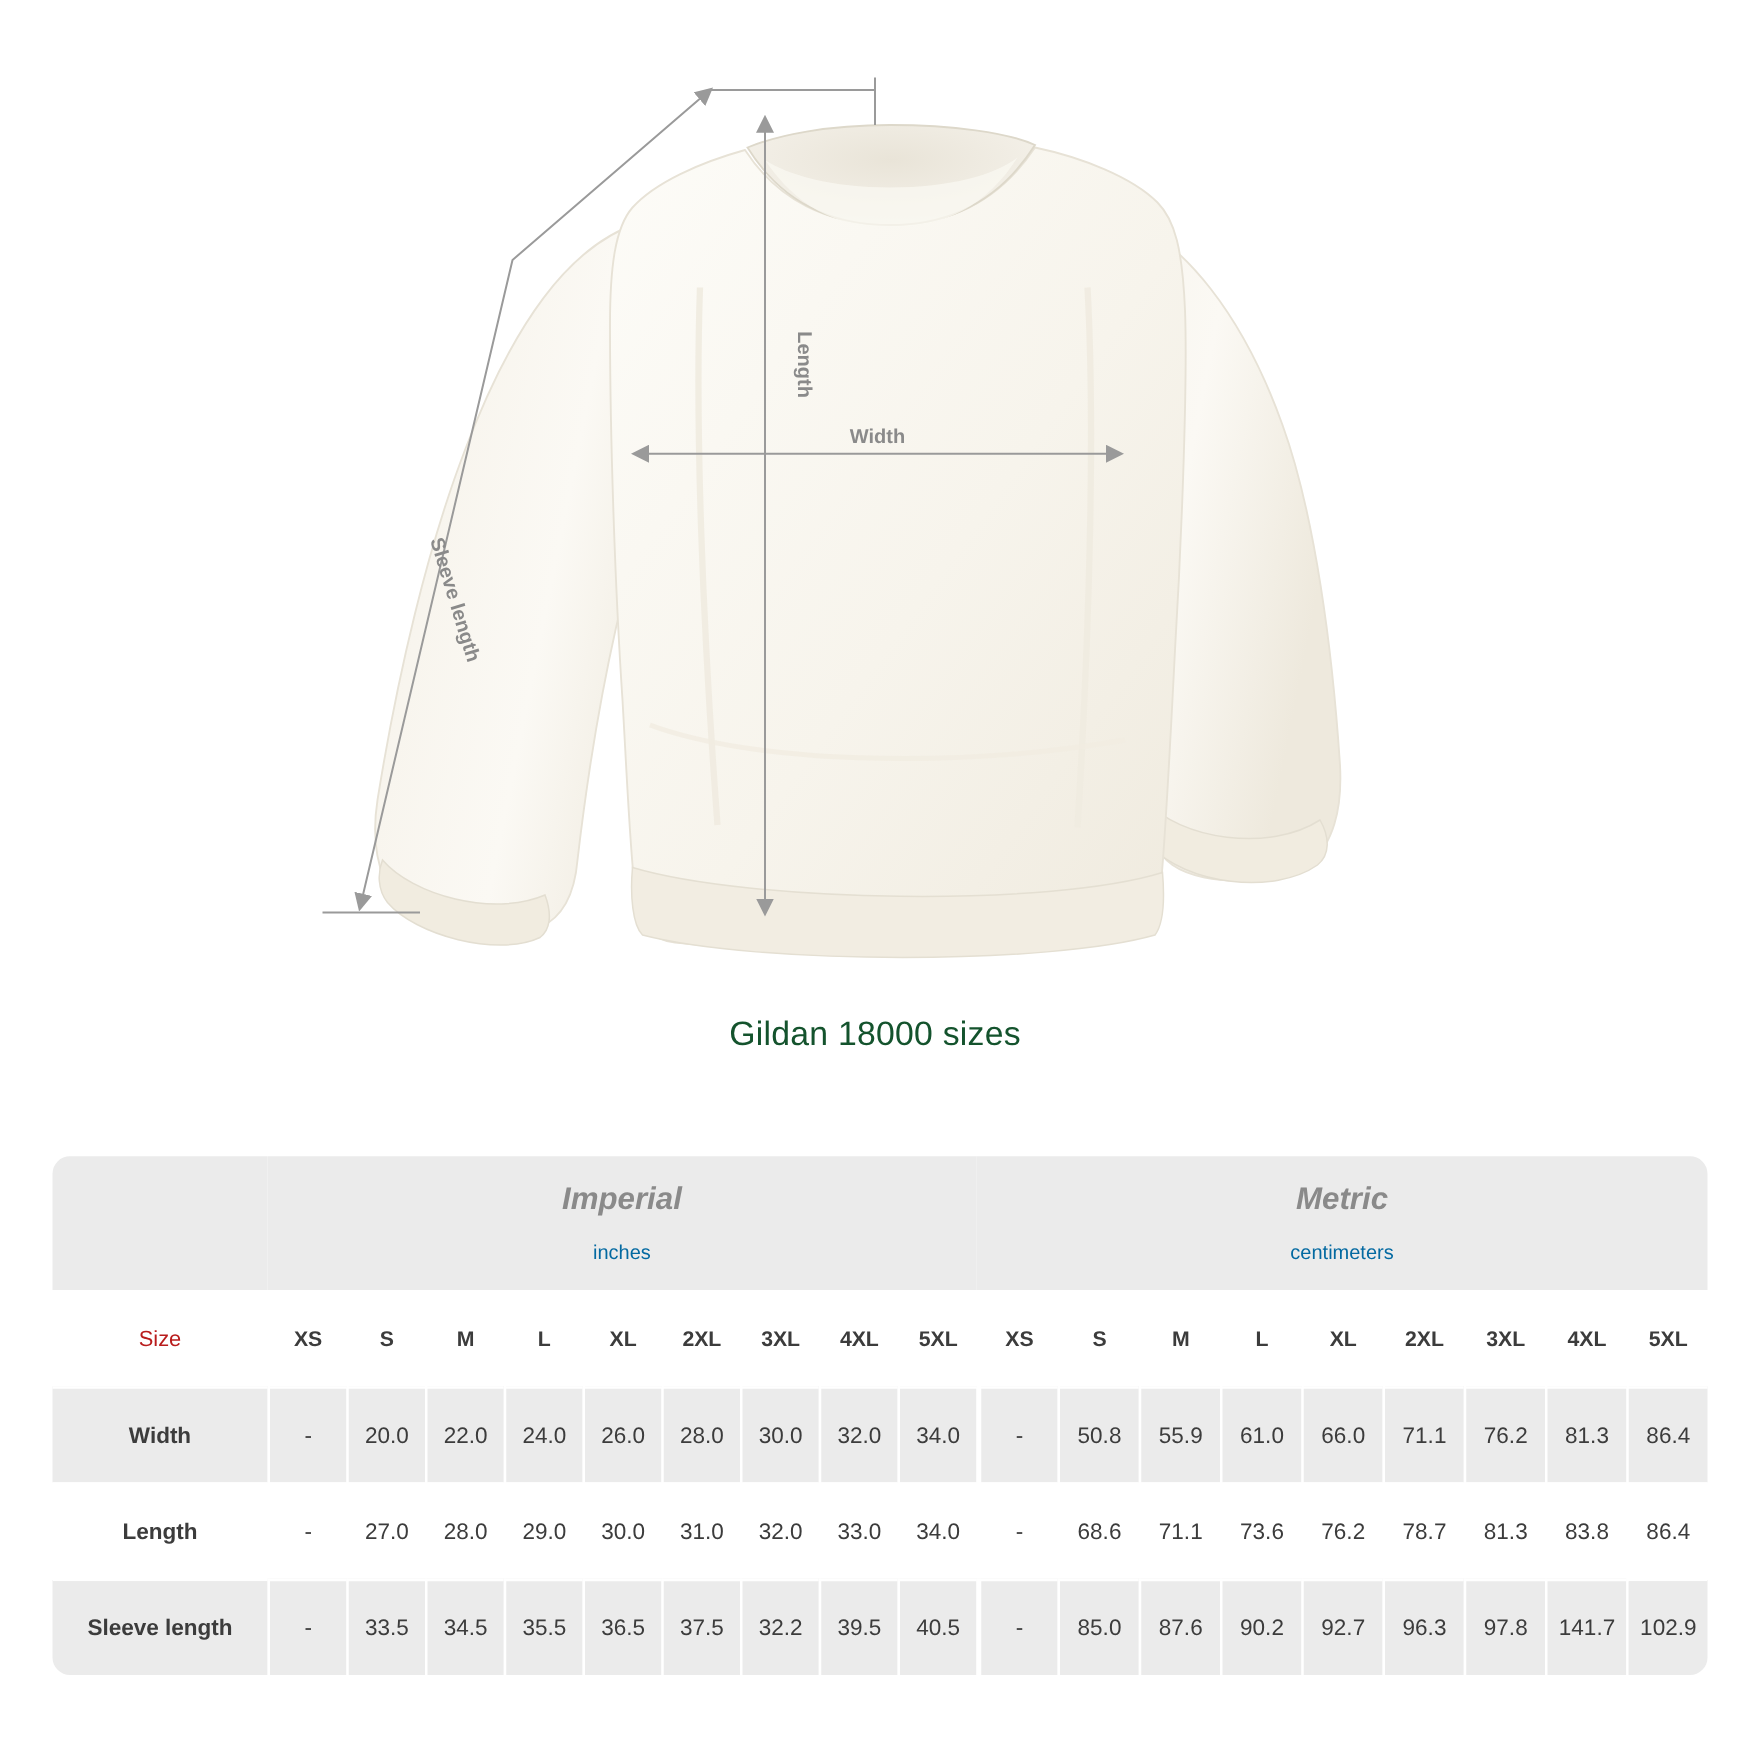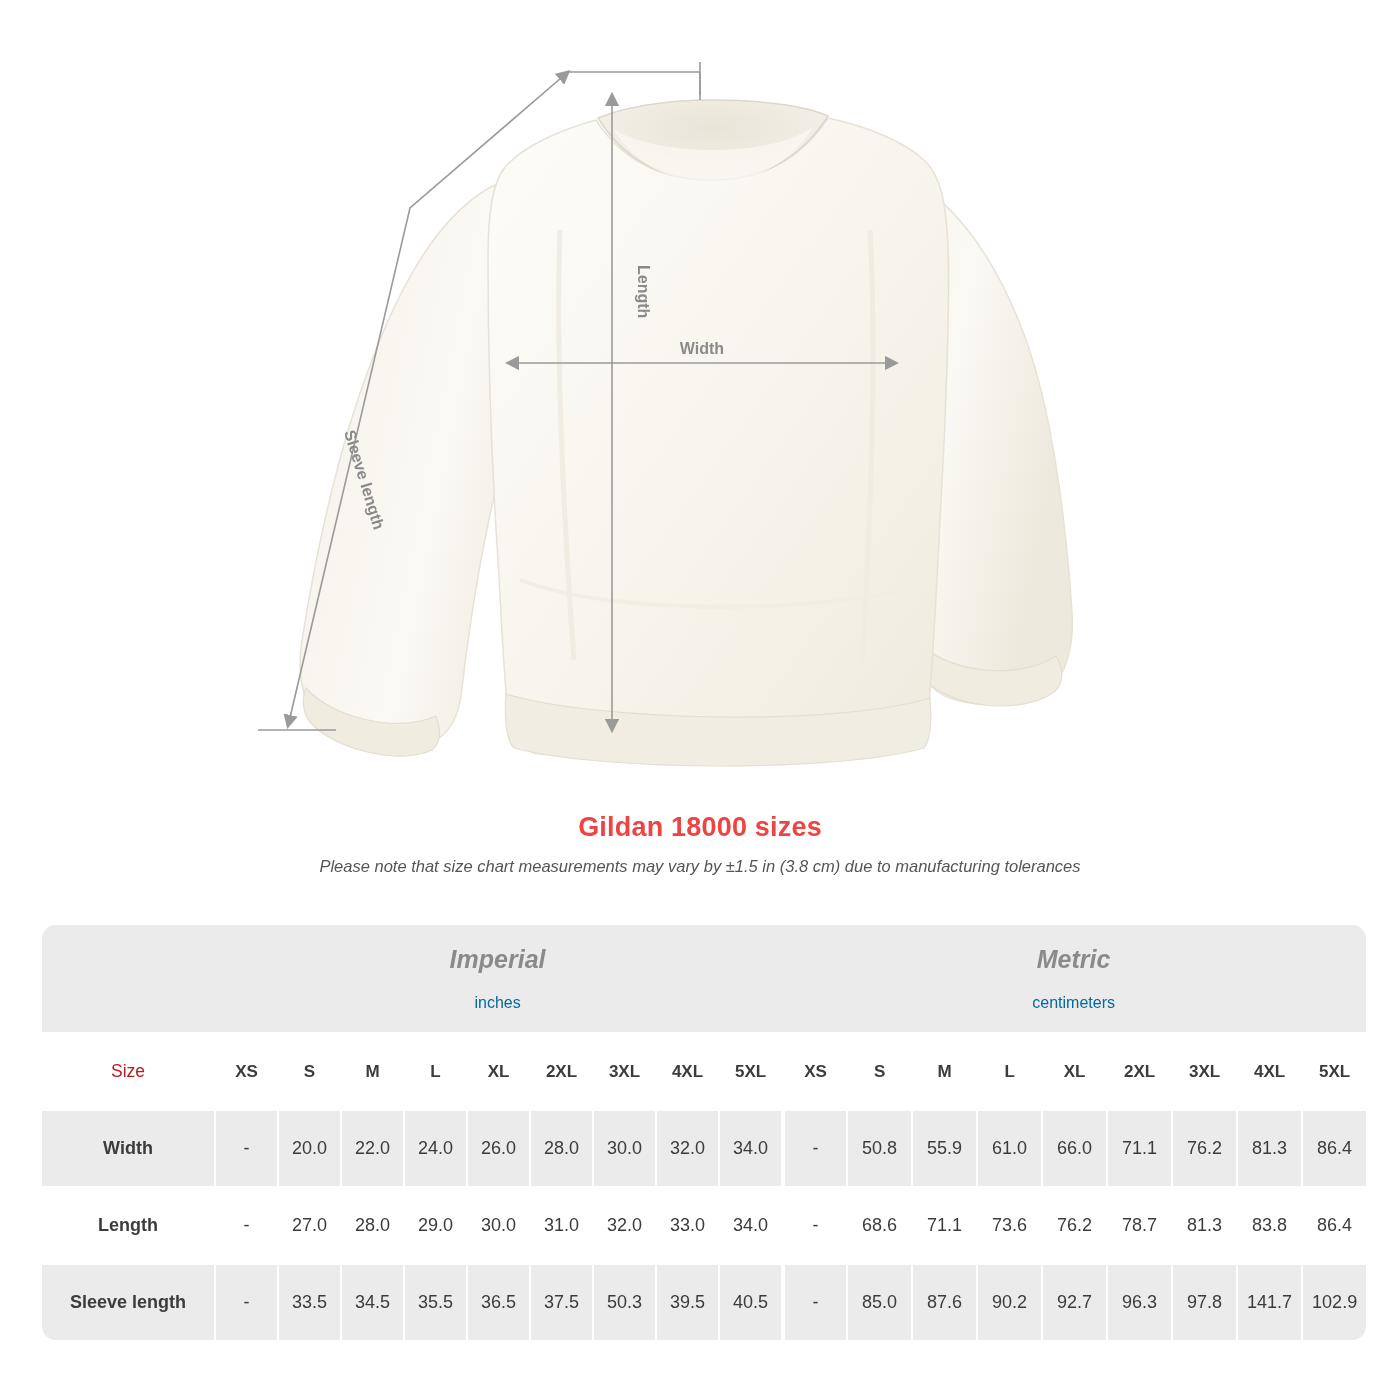--- a/index.html
+++ b/index.html
@@ -38,8 +38,8 @@
   }
   #chart-title {
     font-size: 27px;
-    font-weight: bold;
-    color: #ef4444;
+    font-weight: normal;
+    color: #14532d;
     letter-spacing: 0.2px;
   }
   #chart-note {

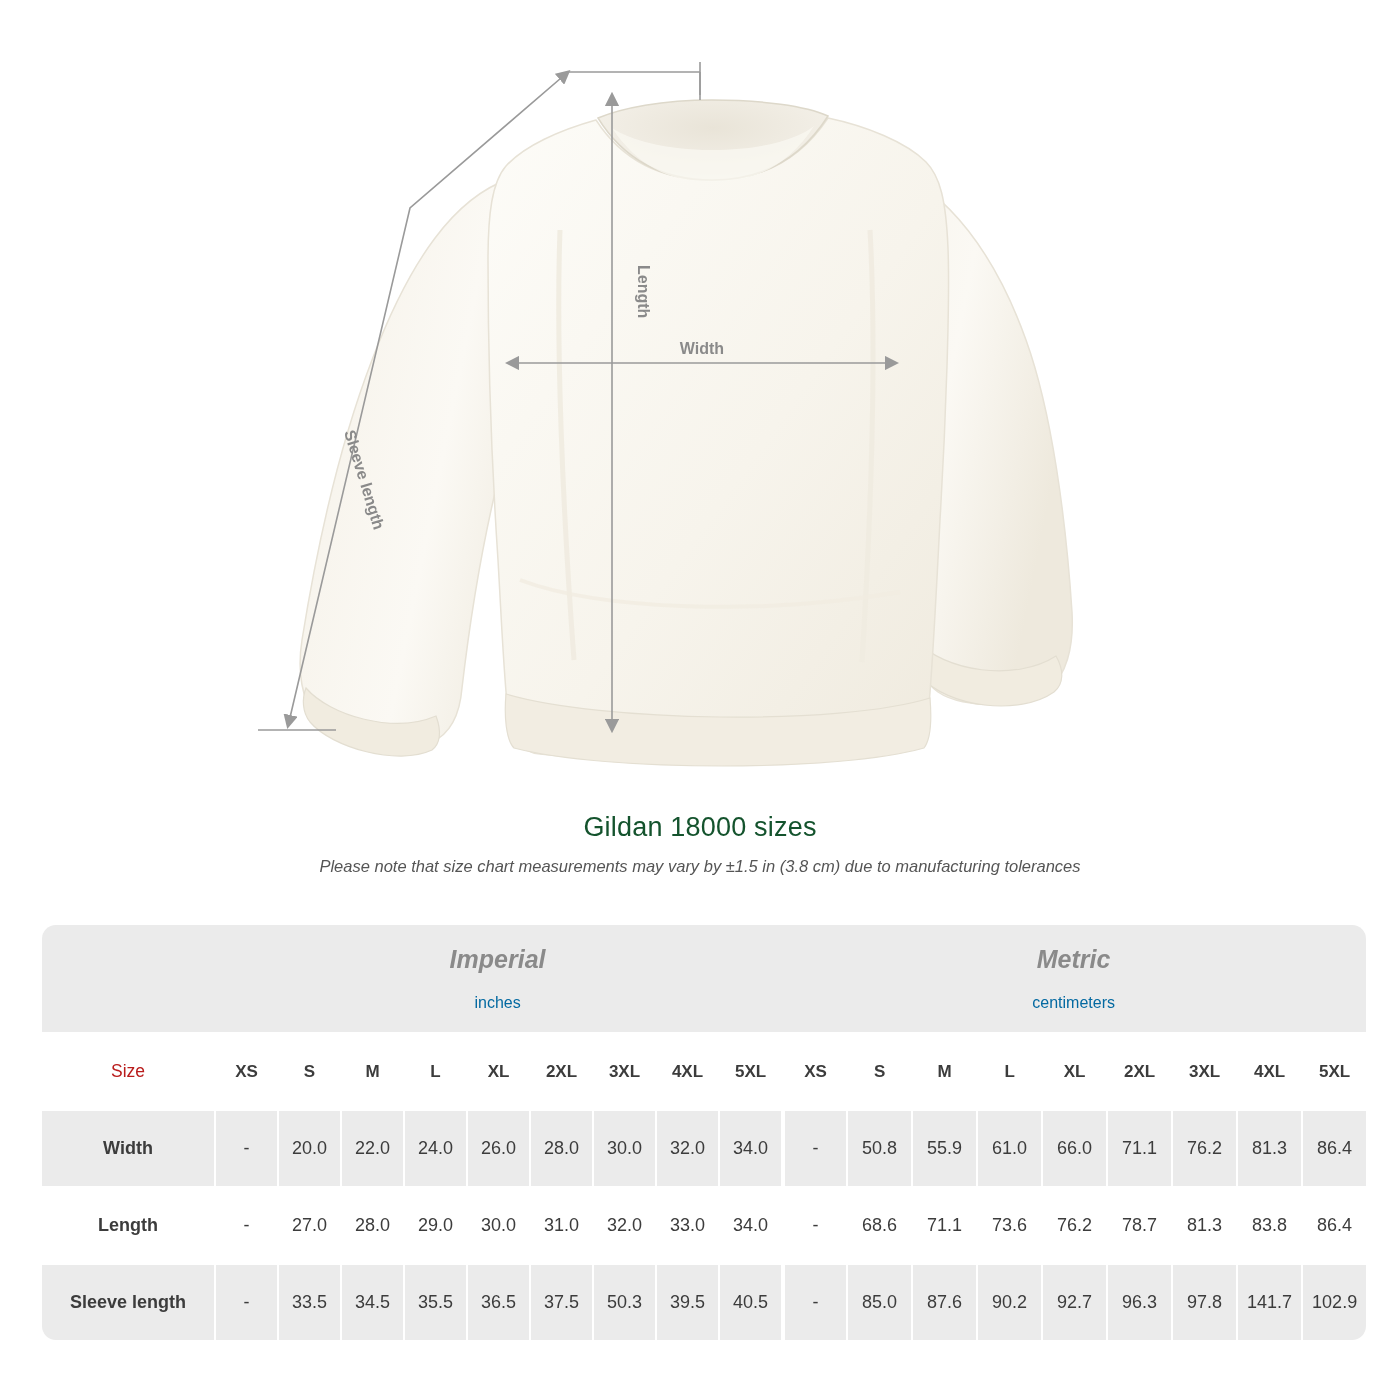--- a/index.html
+++ b/index.html
@@ -234,7 +234,6 @@
 
 <div id="title-block">
   <div id="chart-title">Gildan 18000 sizes</div>
-  <div id="chart-note">Please note that size chart measurements may vary by ±1.5 in (3.8 cm) due to manufacturing tolerances</div>
 </div>
 
 <div id="size-table-wrap">

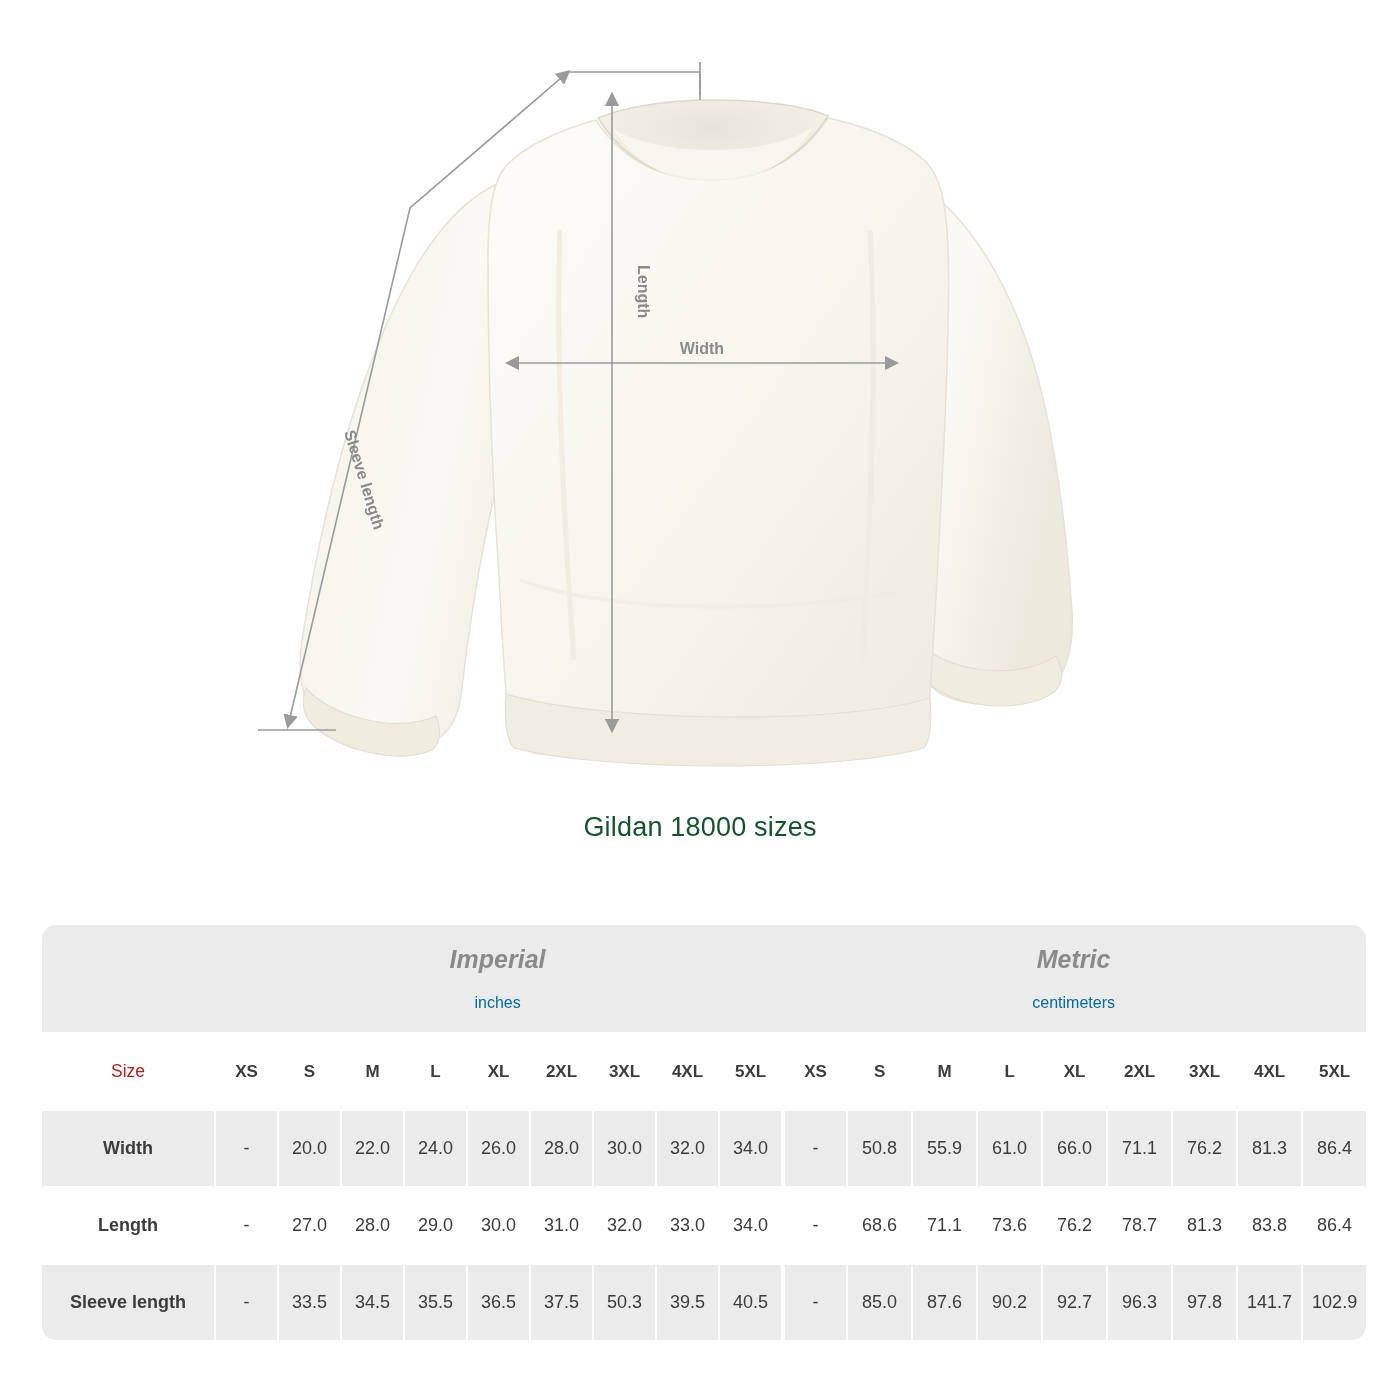--- a/index.html
+++ b/index.html
@@ -326,7 +326,7 @@
           <td class="cell">35.5</td>
           <td class="cell">36.5</td>
           <td class="cell">37.5</td>
-          <td class="cell">50.3</td>
+          <td class="cell">32.2</td>
           <td class="cell">39.5</td>
           <td class="cell">40.5</td>
           <td class="cell sep-metric">-</td>

